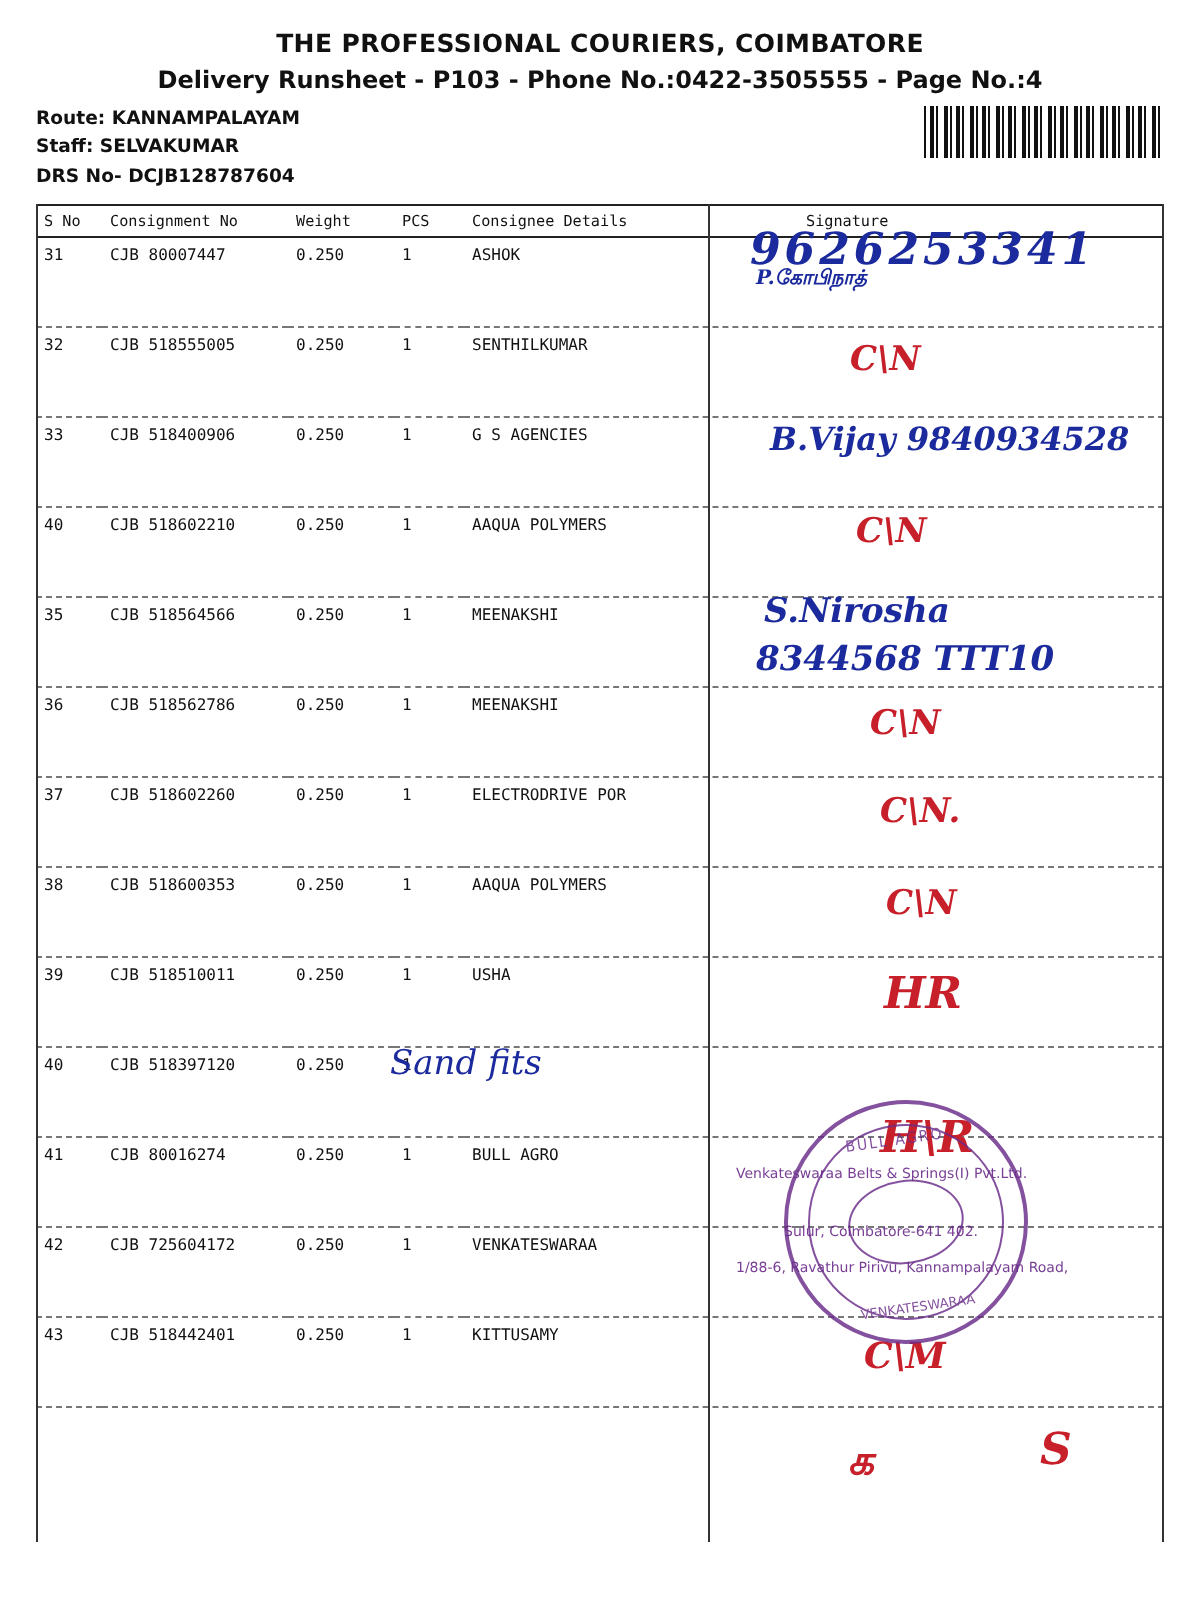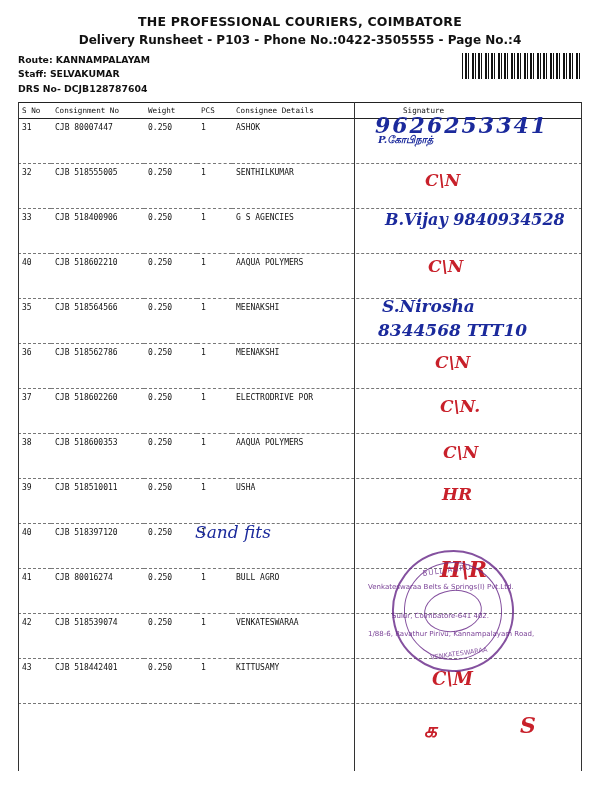--- a/index.html
+++ b/index.html
@@ -344,7 +344,7 @@
 
     <div class="hand ink-red sig-scrawl" style="left:443px; top:442px; font-size:17px;">C\N</div>
 
-    <div class="hand ink-red sig-scrawl" style="left:442px; top:484px; font-size:17px;">HR</div>
+    <div class="hand ink-red sig-scrawl" style="left:442px; top:484px; font-size:22px;">HR</div>
 
     <div class="hand ink-blue hand-script" style="left:195px; top:522px; font-size:17px;">Sand fits</div>
     <div class="hand ink-red sig-scrawl" style="left:440px; top:522px; font-size:22px;margin-top:34px;">H\R</div>

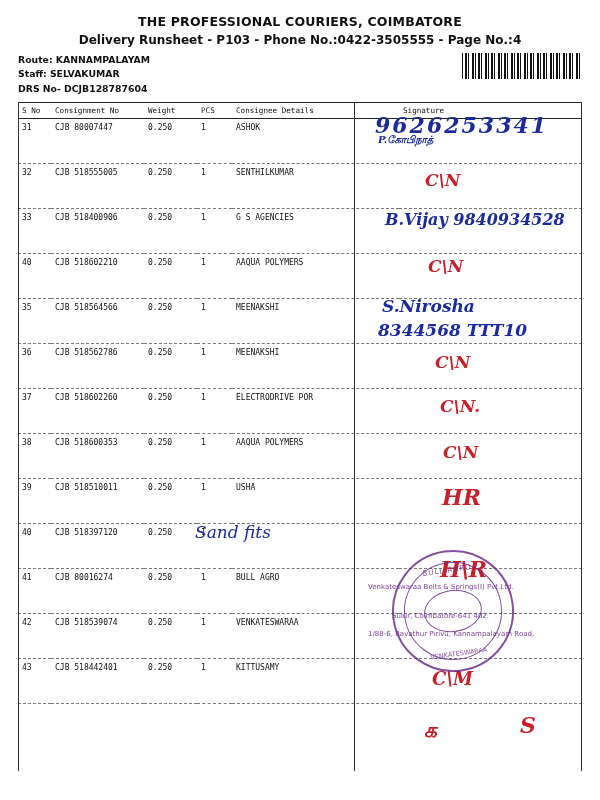--- a/index.html
+++ b/index.html
@@ -303,7 +303,7 @@
           </tr>
           <tr>
             <td class="col-sno">42</td>
-            <td class="col-cn">CJB 518539074</td>
+            <td class="col-cn">CJB 725604172</td>
             <td class="col-wt">0.250</td>
             <td class="col-pcs">1</td>
             <td class="col-cons">VENKATESWARAA</td>

